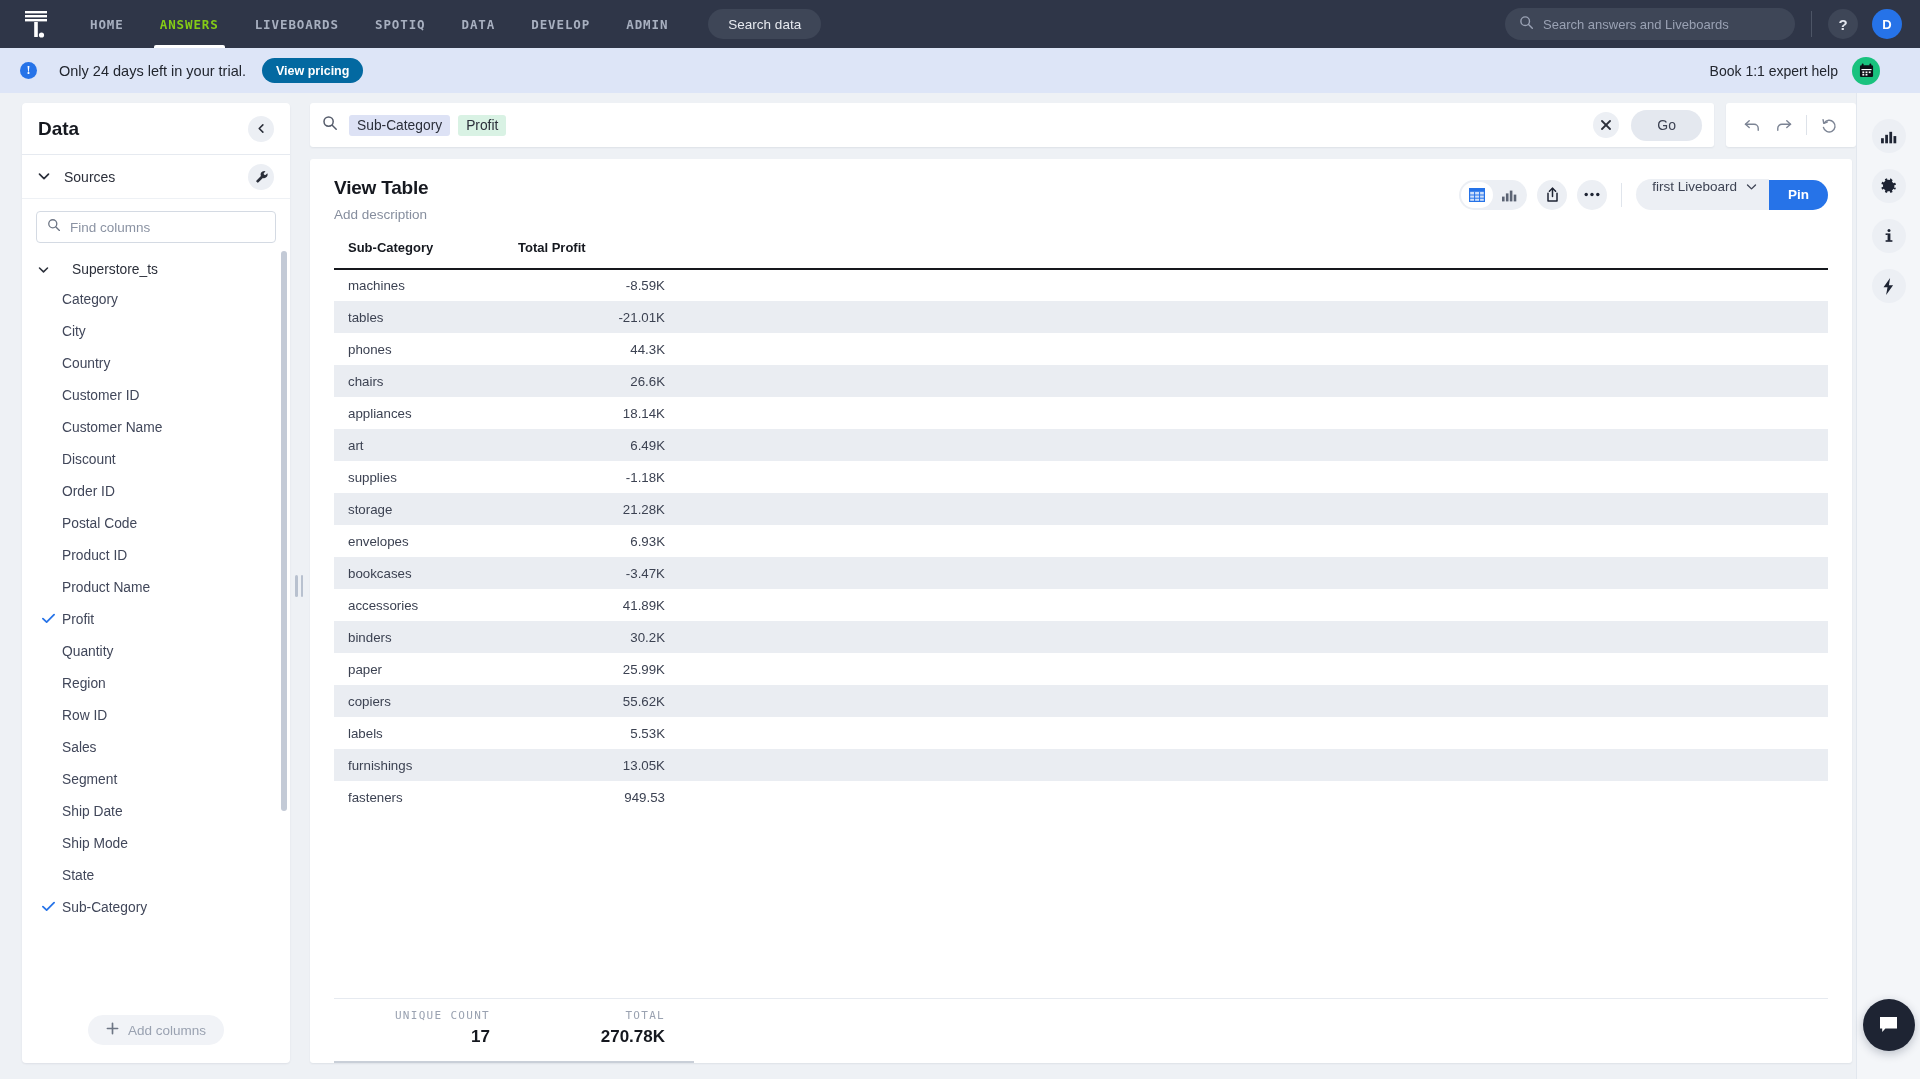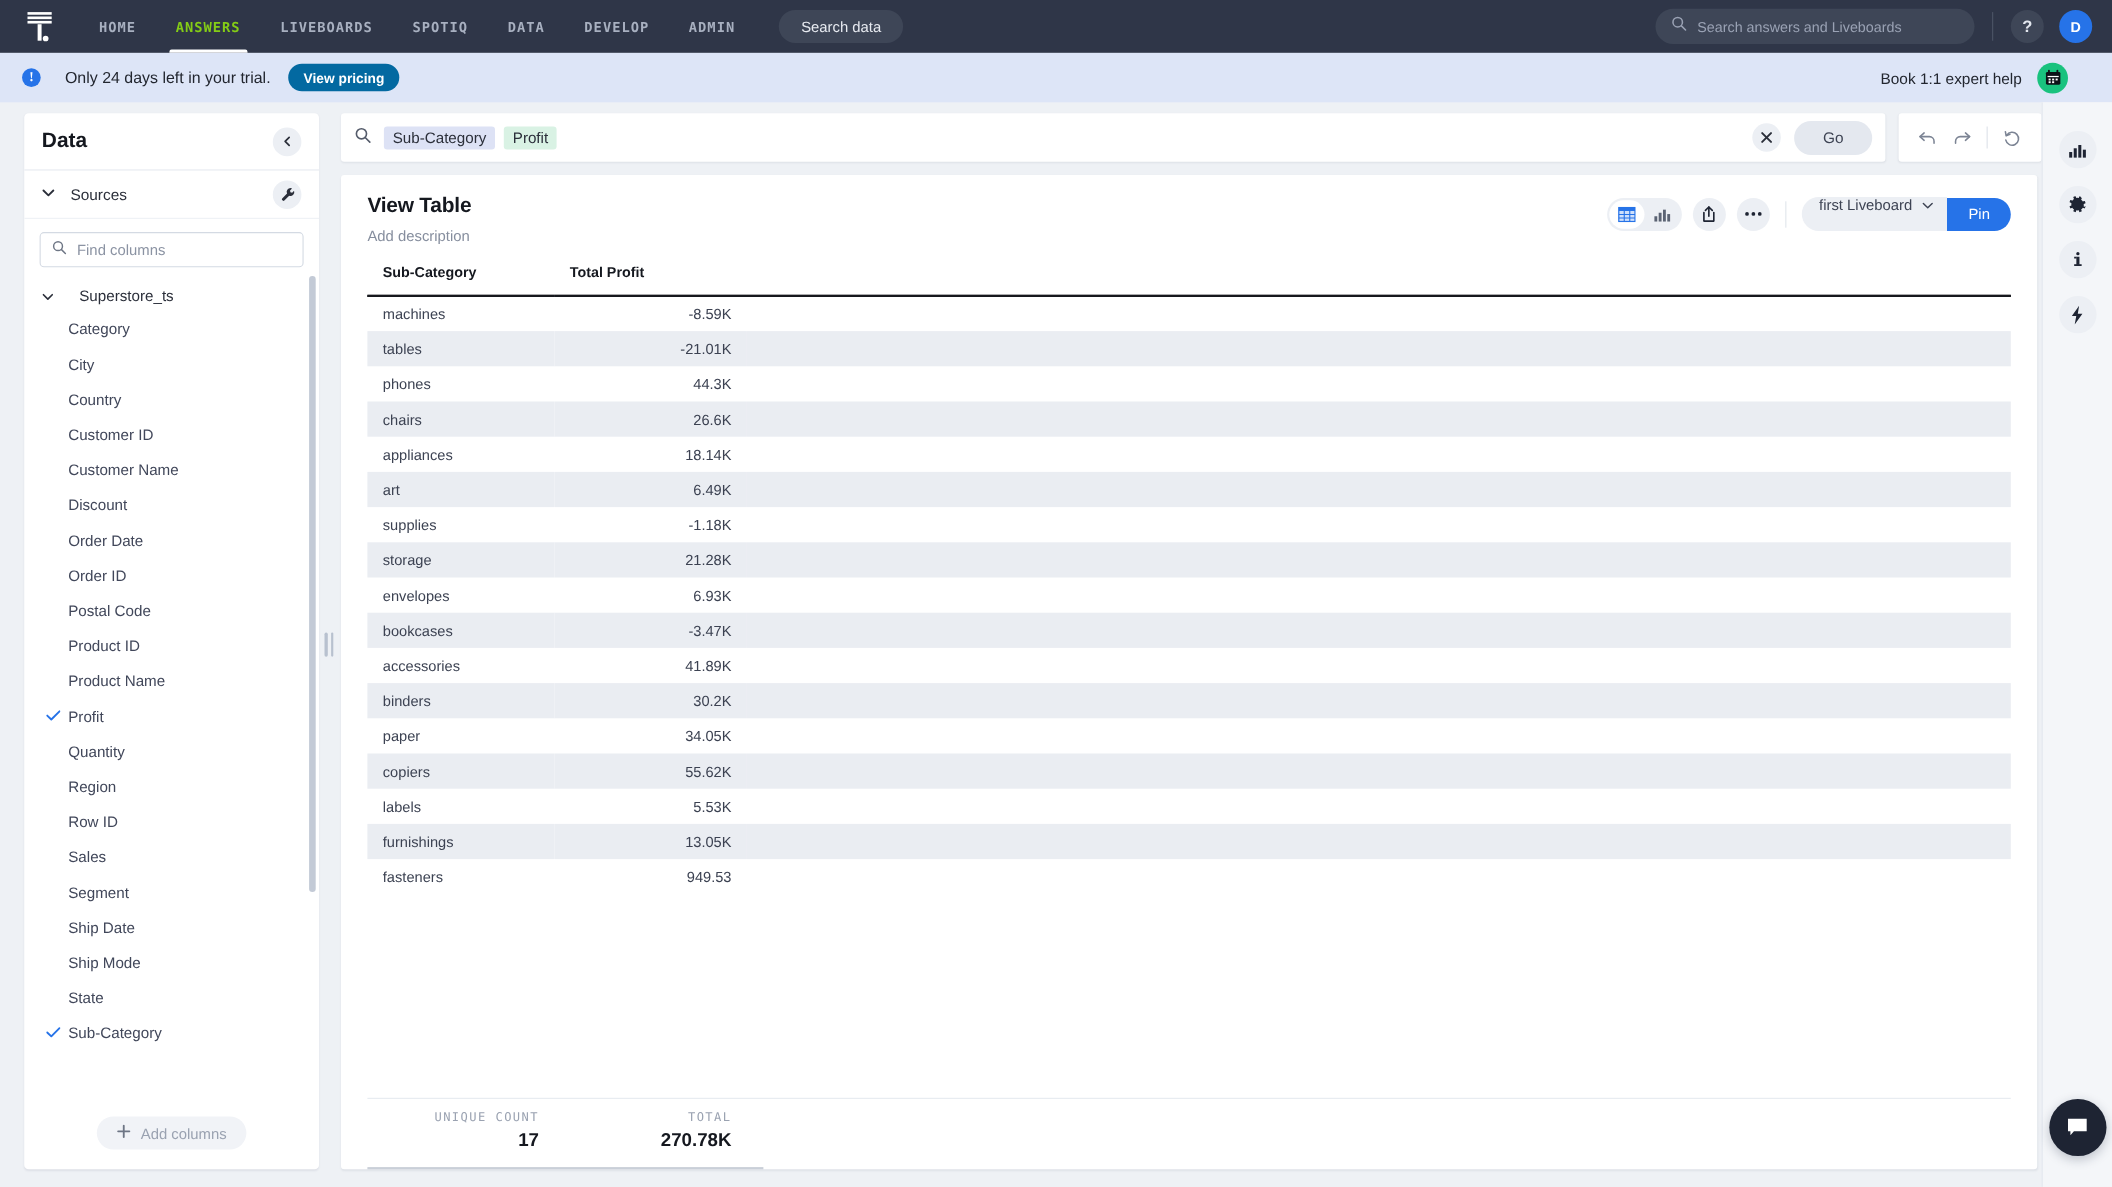--- a/index.html
+++ b/index.html
@@ -230,7 +230,7 @@
   }
   .pin-btn {
     background: #2673e8; color: #fff; border: none; height: 30px;
-    border-radius: 0 16px 16px 0; padding: 0 19px; font-size: 13.5px; font-weight: 400;
+    border-radius: 0 16px 16px 0; padding: 0 19px; font-size: 13.5px; font-weight: 700;
     cursor: pointer; font-family: "Liberation Sans", sans-serif;
   }
 

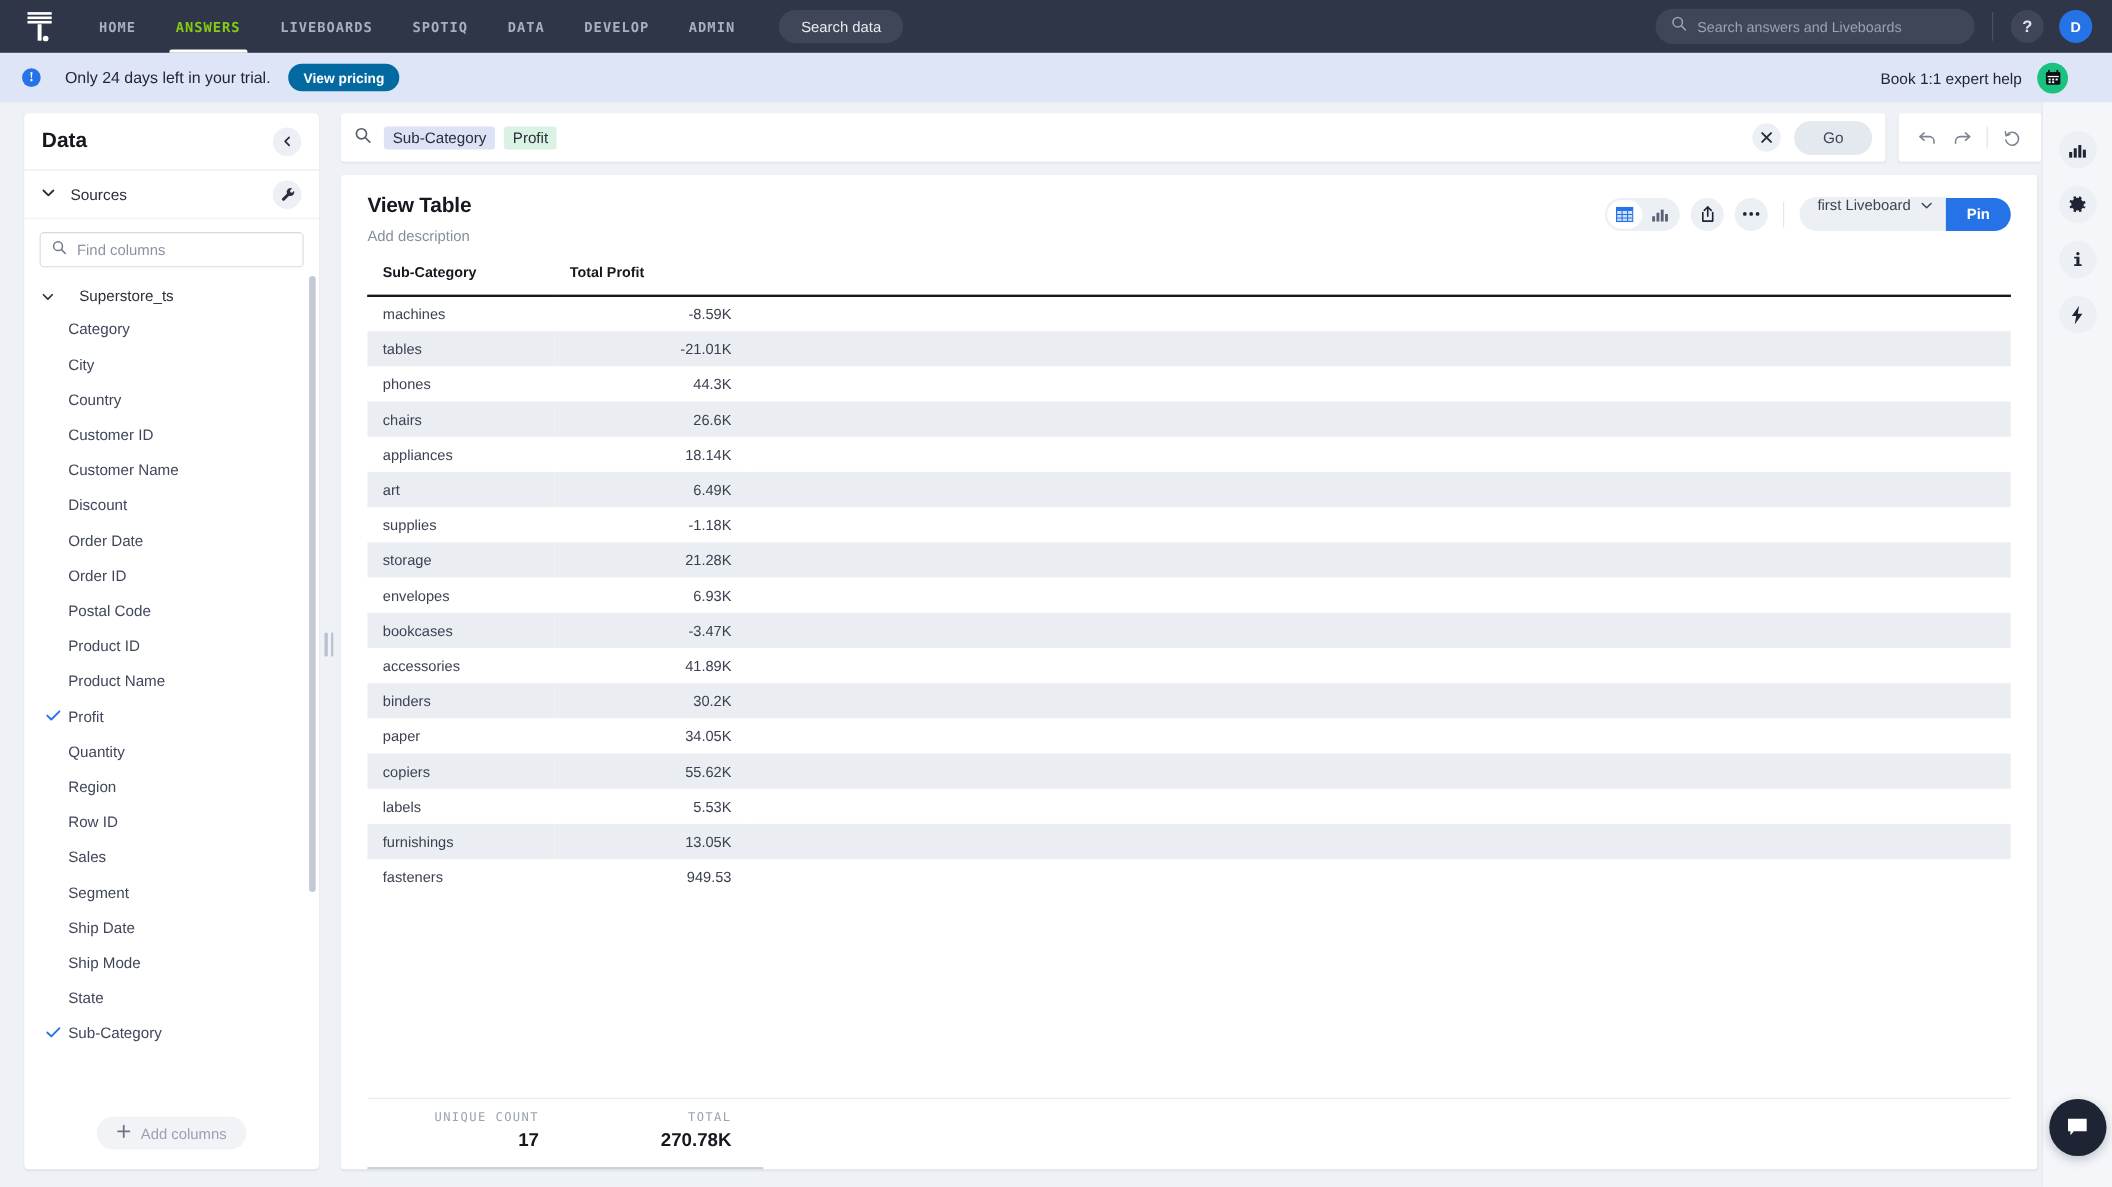--- a/index.html
+++ b/index.html
@@ -431,9 +431,6 @@
         </div>
       <div class="col-item">
           <span>Discount</span>
-        </div>
-      <div class="col-item">
-          <span>Order Date</span>
         </div>
       <div class="col-item">
           <span>Order ID</span>

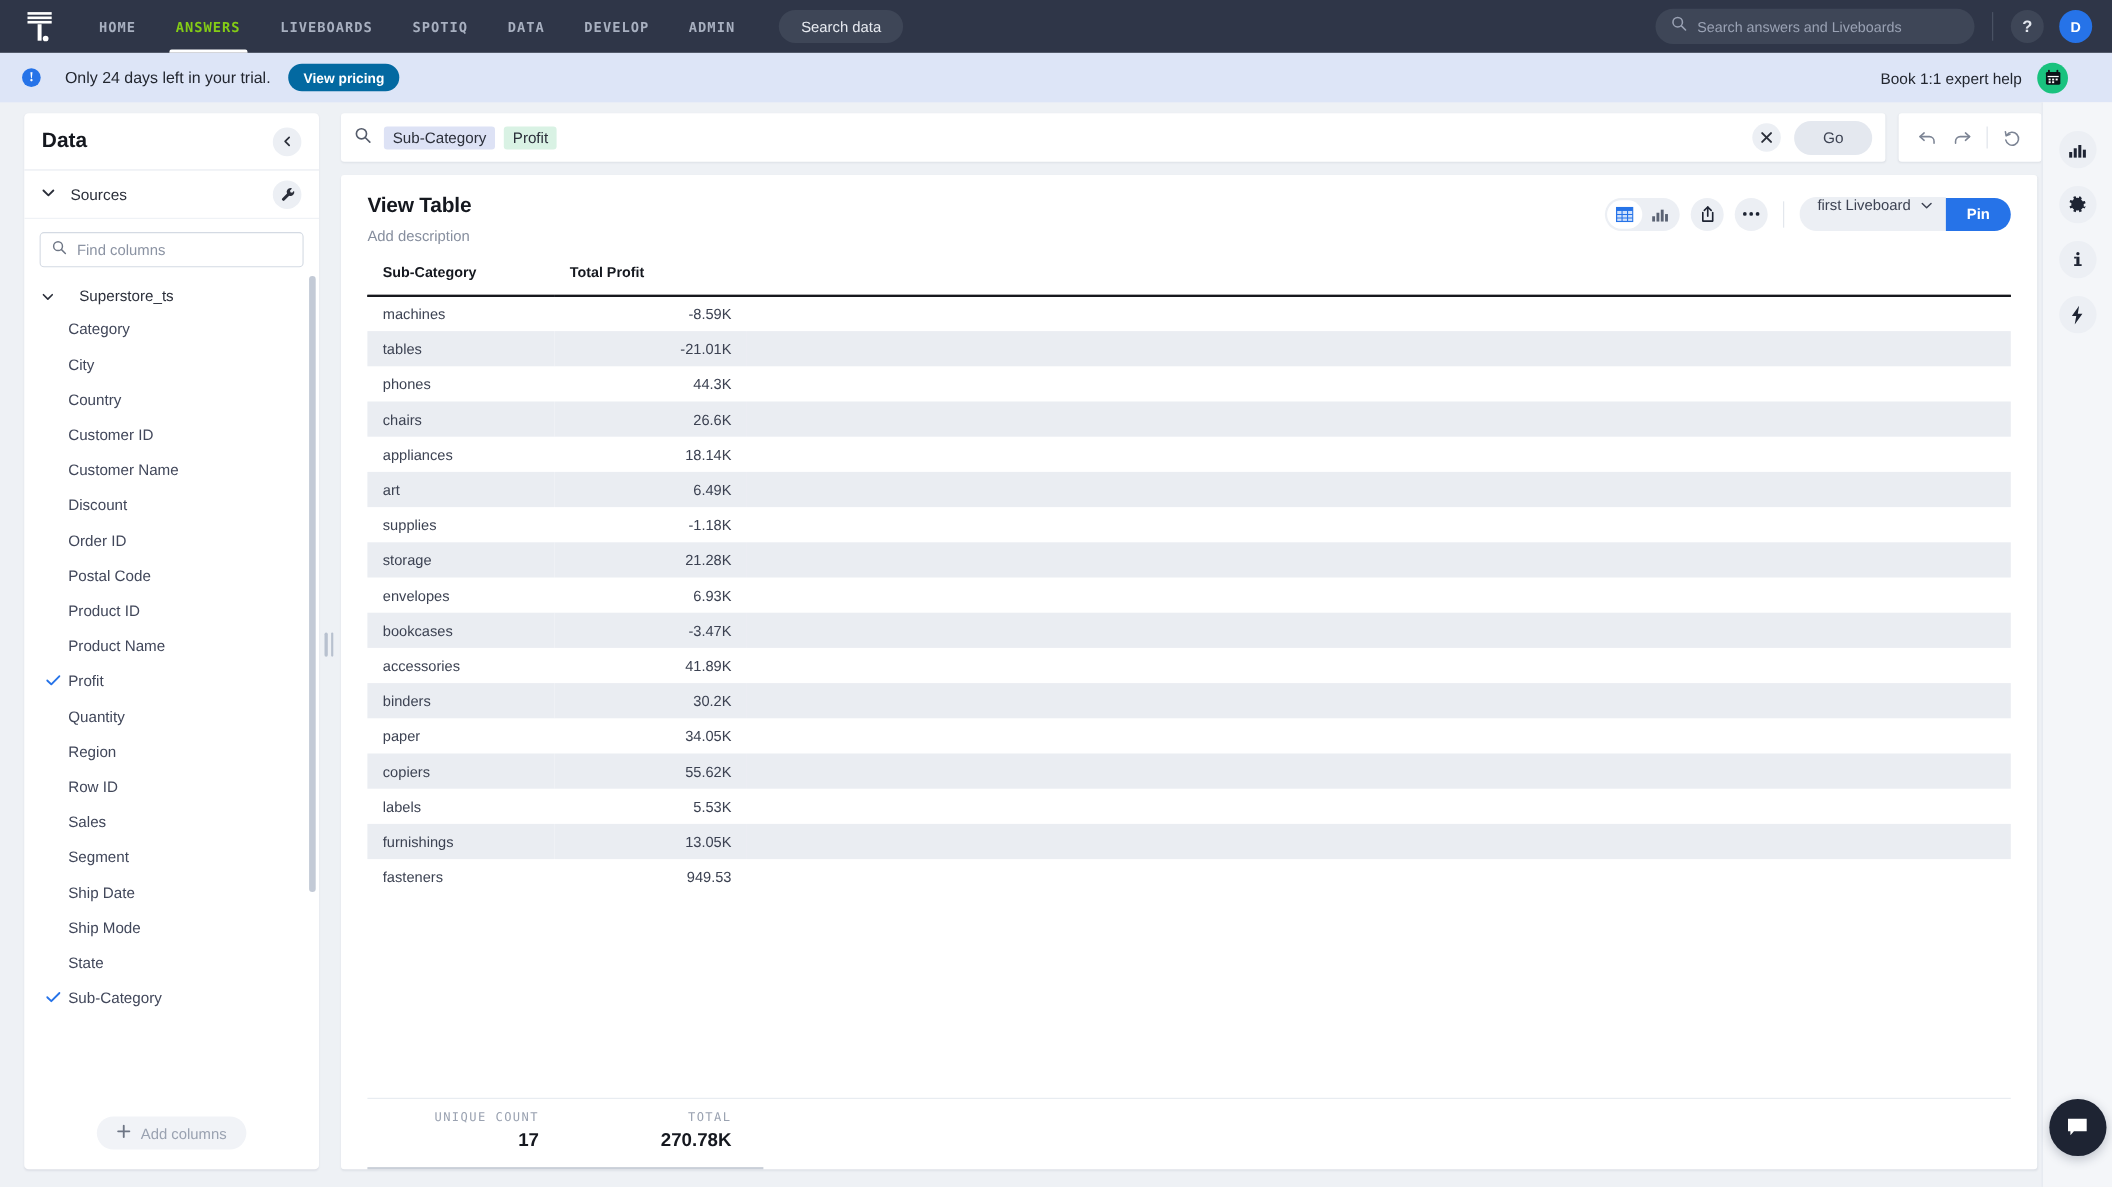--- a/index.html
+++ b/index.html
@@ -688,7 +688,7 @@
               </tr>
             <tr>
                 <td>paper</td>
-                <td class="num">34.05K</td>
+                <td class="num">25.99K</td>
                 <td></td>
               </tr>
             <tr>

